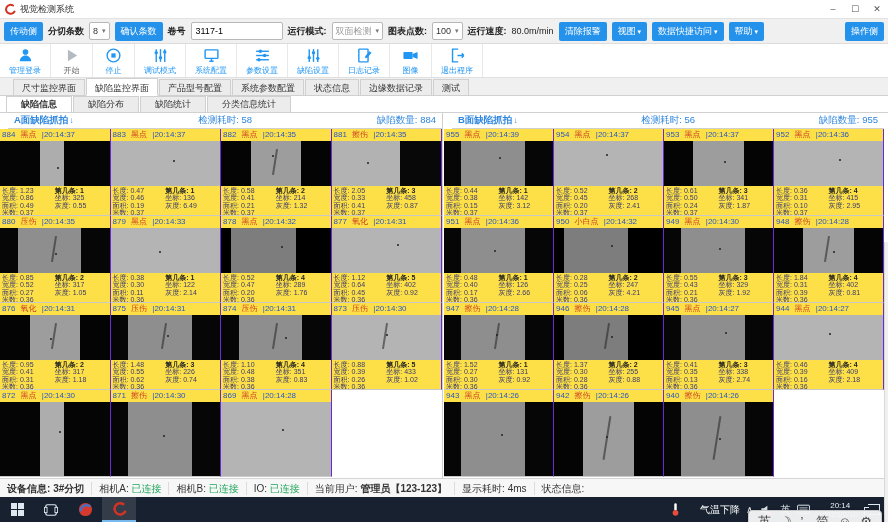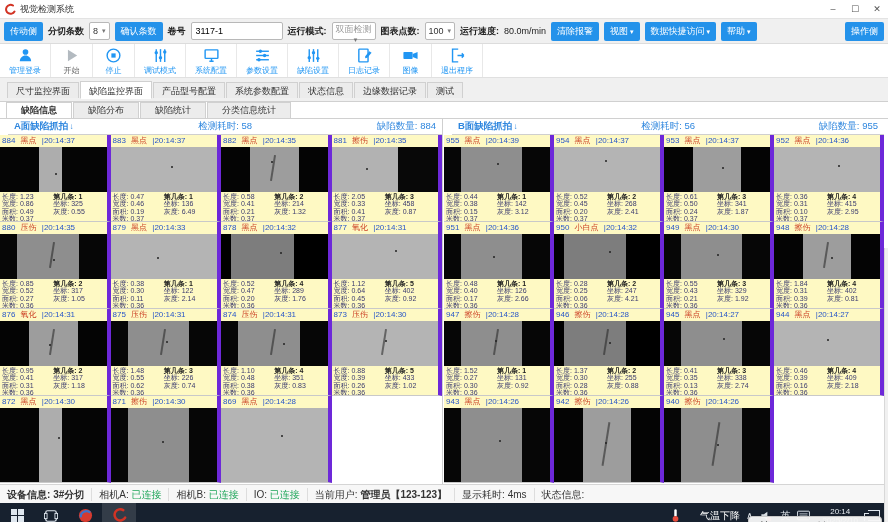--- a/index.html
+++ b/index.html
@@ -24,7 +24,7 @@
   .sel { background:#fff; border:1px solid #b8b8b8; border-radius:2px; height:18px; display:flex;
          align-items:center; padding:0 3px; font-size:9px; color:#333; white-space:nowrap; }
   .sel .arr { margin-left:4px; color:#777; font-size:7px; }
-  .sel.dis { color:#9a9a9a;flex-direction:column; }
+  .sel.dis { color:#9a9a9a; }
   .tb1 input { width:92px; height:18px; border:1px solid #b8b8b8; border-radius:2px; font-size:9px;
                padding:0 4px; font-family:inherit; }
   .spacer { flex:1; }

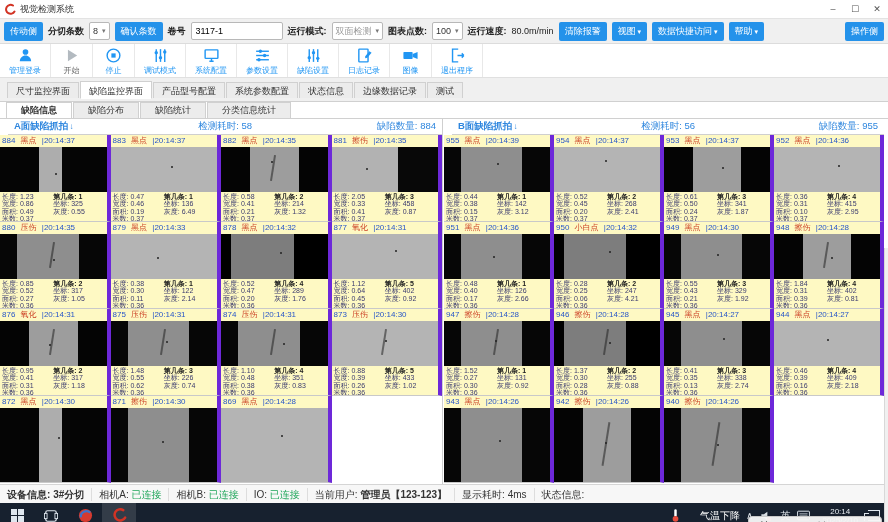--- a/index.html
+++ b/index.html
@@ -38,7 +38,7 @@
   .action.disabled .alabel { color:#666; }
 
   
-  .tabs { height:24px; background:#f0f0f0; display:flex; align-items:center; padding-left:7px; border-bottom:1px solid #d0d0d0; }
+  .tabs { height:18px; background:#f0f0f0; display:flex; align-items:center; padding-left:13px; border-bottom:1px solid #d0d0d0; }
   .tab { font-size:9px; color:#333; padding:2px 8px 2px; border:1px solid #d0d0d0; border-bottom:none;
          background:#ececec; margin-right:1px; height:16px; line-height:12px; cursor:pointer; white-space:nowrap; }
   .tab.active { background:#fff; height:18px; line-height:14px; border-bottom:1px solid #fff; margin-bottom:-1px; }

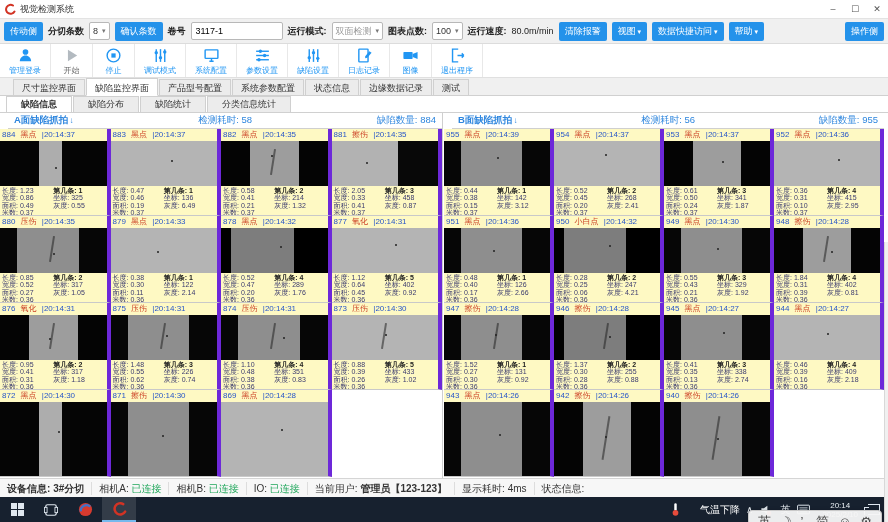--- a/index.html
+++ b/index.html
@@ -59,7 +59,7 @@
   .phead .pmid { flex:1; text-align:center; }
   .phead .pright { text-align:right; }
   .grid { display:grid; grid-template-columns:repeat(4,1fr); grid-auto-rows:87px; height:348px; overflow:hidden; }
-  .cell { border-right:4px solid #6d28d9; border-bottom:1px solid #c9c9c9; overflow:hidden; background:#fef9c3; }
+  .cell { border-right:1px solid #6d28d9; border-bottom:1px solid #c9c9c9; overflow:hidden; background:#fde047; }
   .cell-hd { height:12px; line-height:12px; font-size:8px; color:#2756c8; padding-left:2px; white-space:nowrap; overflow:hidden; }
   .cell-hd .ctype { color:#cc4125; margin-left:3px; }
   .cell-hd .ctime { margin-left:3px; }

